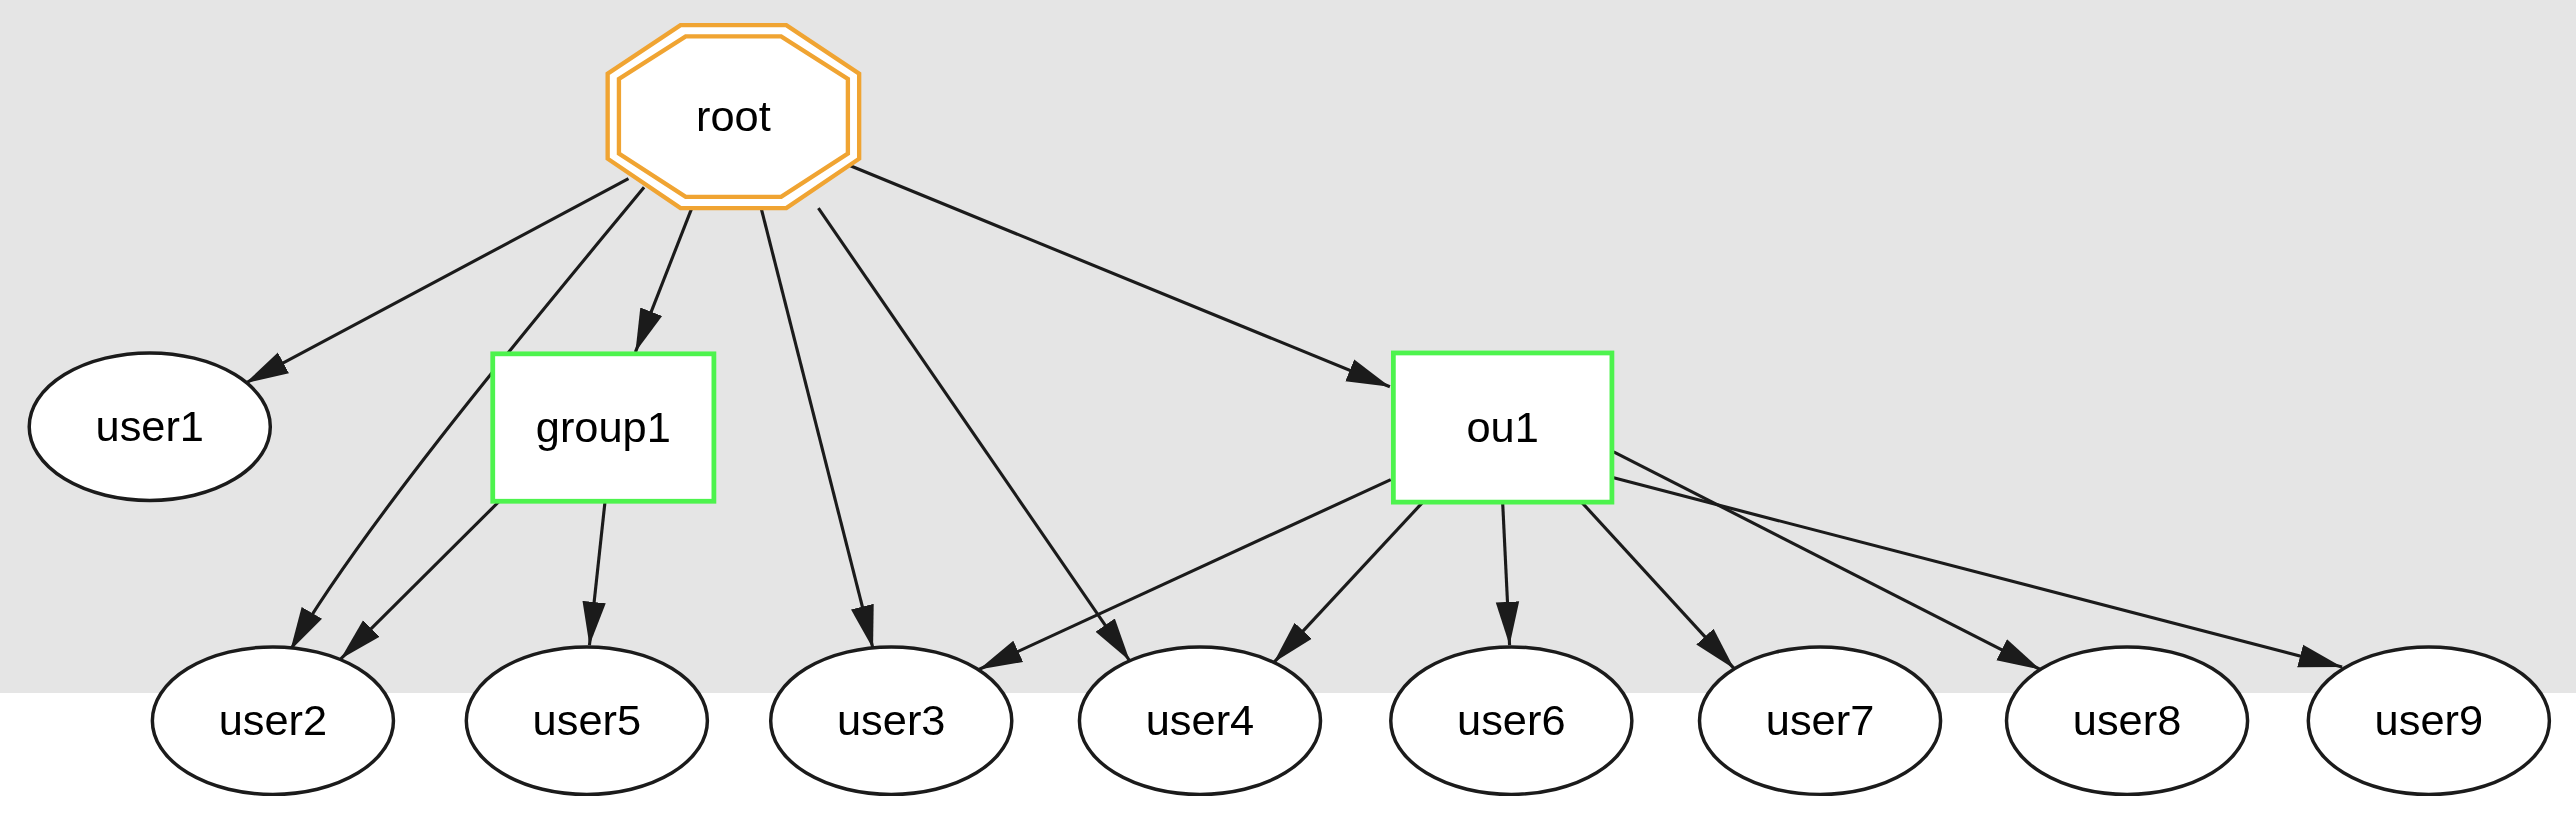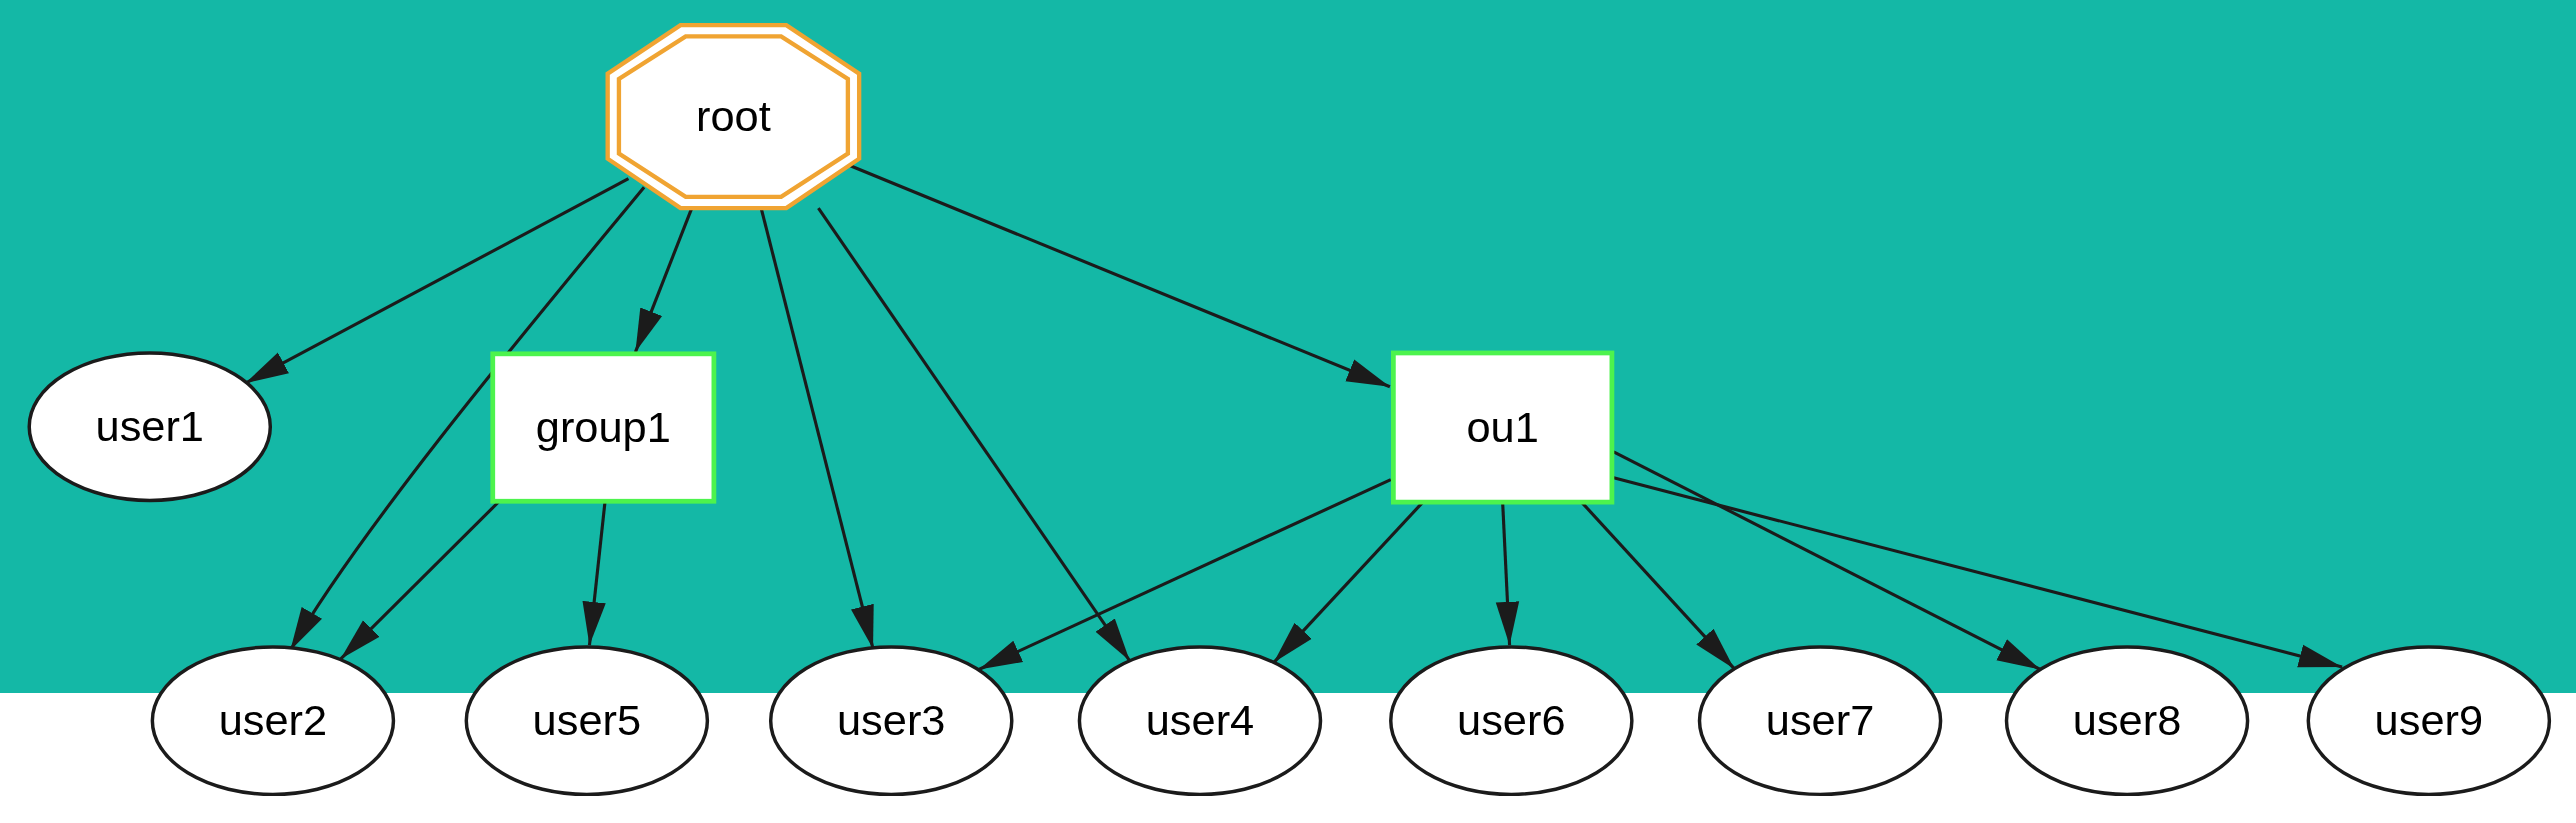--- a/index.html
+++ b/index.html
@@ -14,7 +14,7 @@
     position: relative;
     width: 2576px;
     height: 693px;
-    background: #14b8a6;
+    background: #e5e5e5;
   }
   svg { display: block; }
   .edge-path {

